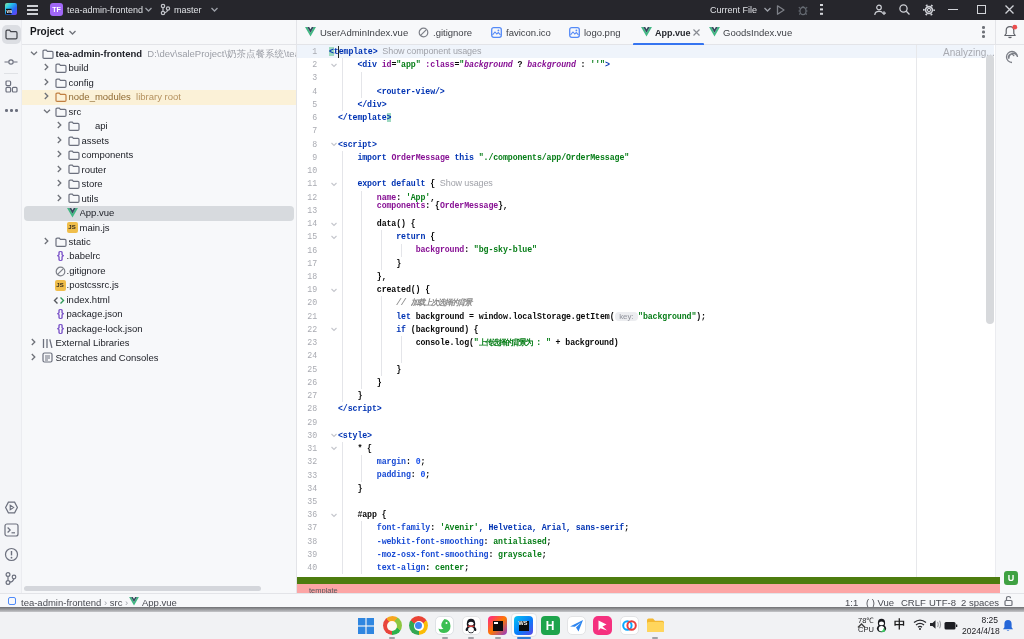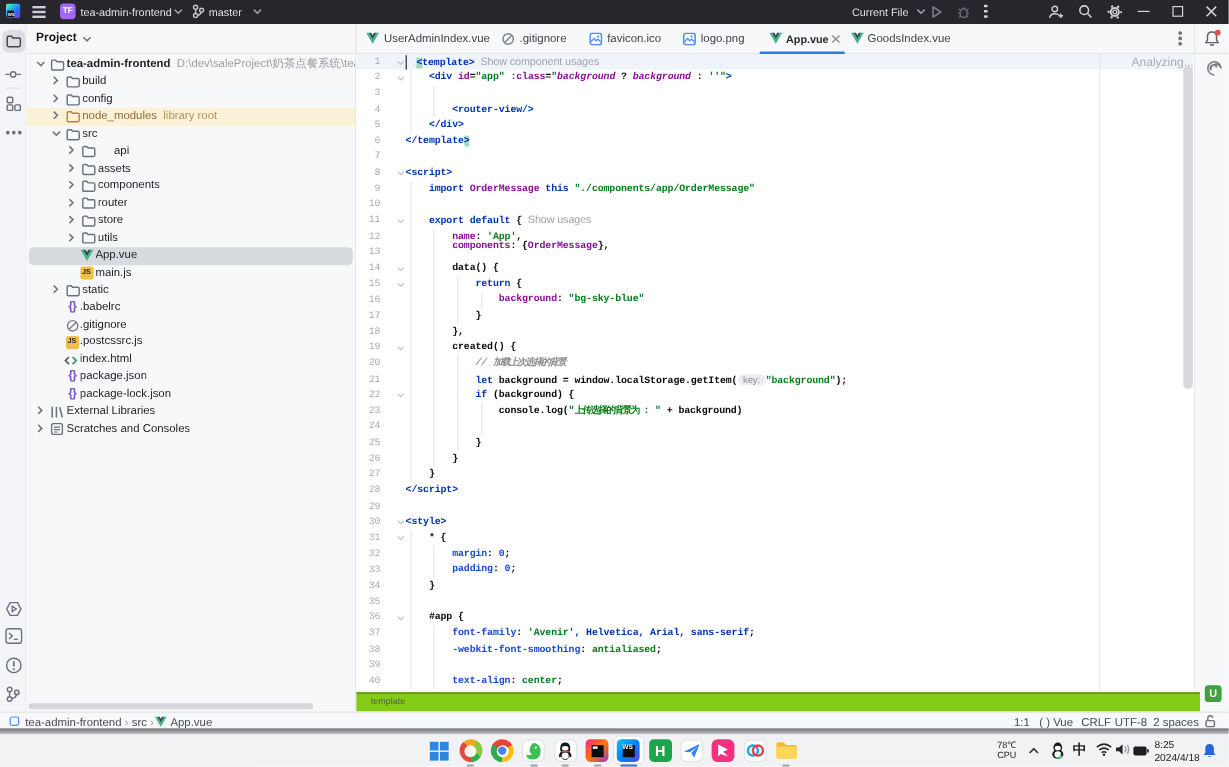--- a/index.html
+++ b/index.html
@@ -490,7 +490,7 @@
 <svg class="abs" style="left:33px;top:466.6px" width="8" height="7" viewBox="0 0 8 7">
       <path d="M1.5 2 L4 4.5 L6.5 2" stroke="#c4c6cc" stroke-width="1.1" fill="none"></path>
     </svg>
-<pre class="code abs" style="left:50px;top:0.00px"><span class="n"><span class="tealbg">&lt;</span>template&gt;</span><span class="inlay">  Show component usages</span></pre>
+<pre class="code abs" style="left:32px;top:0.00px"><span class="n"><span class="tealbg">&lt;</span>template&gt;</span><span class="inlay">  Show component usages</span></pre>
 <pre class="code abs" style="left:41.0px;top:13.23px"><span class="k">    </span><span class="n">&lt;div </span><span class="p">id</span><span class="k">=</span><span class="g">"app"</span><span class="k"> </span><span class="p">:class</span><span class="k">=</span><span class="g">"</span><span class="pi">background </span><span class="k">? </span><span class="pi">background </span><span class="k">: </span><span class="g">''</span><span class="g">"</span><span class="n">&gt;</span></pre>
 <pre class="code abs" style="left:41.0px;top:39.69px"><span class="k">        </span><span class="n">&lt;router-view/&gt;</span></pre>
 <pre class="code abs" style="left:41.0px;top:52.92px"><span class="k">    </span><span class="n">&lt;/div&gt;</span></pre>

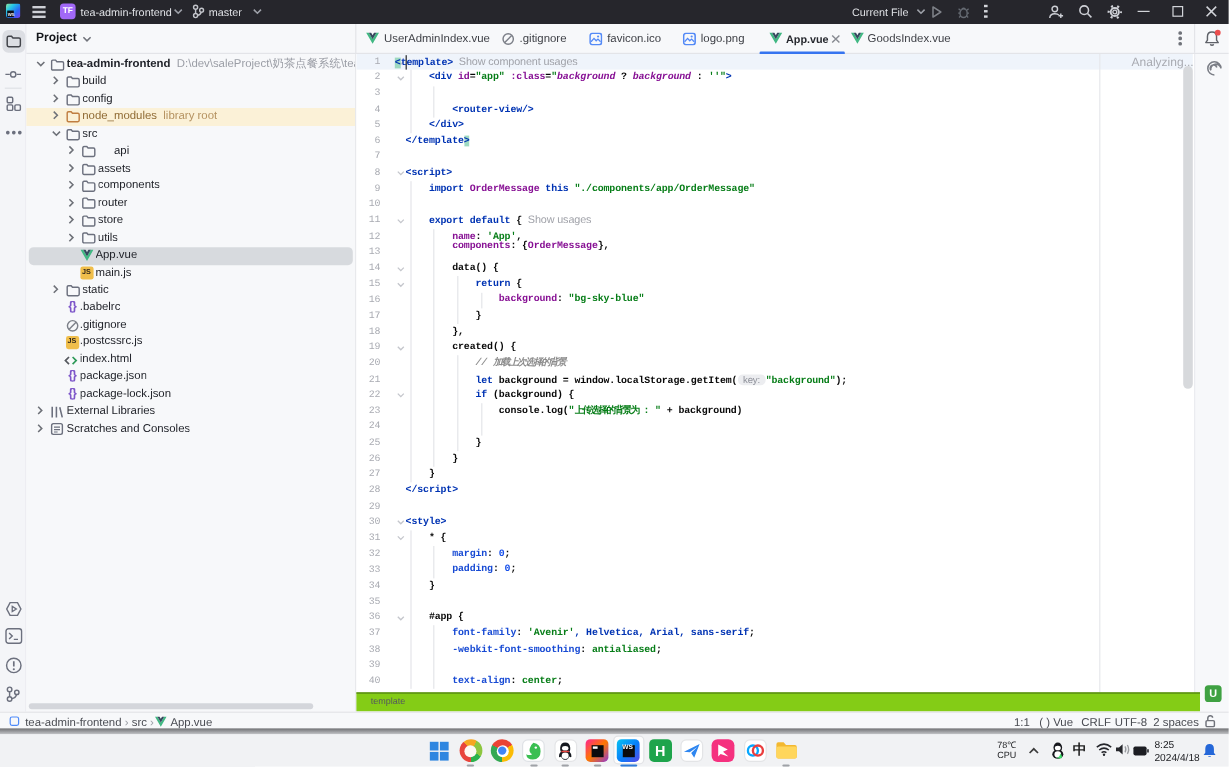--- a/index.html
+++ b/index.html
@@ -522,6 +522,7 @@
 <pre class="code abs" style="left:41.0px;top:463.05px"><span class="k">    </span><span class="k">#app</span><span class="k"> {</span></pre>
 <pre class="code abs" style="left:41.0px;top:476.28px"><span class="k">        </span><span class="P">font-family</span><span class="k">: </span><span class="g">'Avenir'</span><span class="n">, </span><span class="n">Helvetica, Arial, sans-serif</span><span class="k">;</span></pre>
 <pre class="code abs" style="left:41.0px;top:489.51px"><span class="k">        </span><span class="P">-webkit-font-smoothing</span><span class="k">: </span><span class="g">antialiased</span><span class="k">;</span></pre>
+<pre class="code abs" style="left:41.0px;top:502.74px"><span class="k">        </span><span class="P">-moz-osx-font-smoothing</span><span class="k">: </span><span class="g">grayscale</span><span class="k">;</span></pre>
 <pre class="code abs" style="left:41.0px;top:515.97px"><span class="k">        </span><span class="P">text-align</span><span class="k">: </span><span class="g">center</span><span class="k">;</span></pre>
 <div class="abs" style="left:40.5px;top:0.5px;width:1.5px;height:12.5px;background:#242628"></div>
 <div class="abs" style="left:646px;top:2px;font-size:10px;color:#a8aab1">Analyzing...</div>

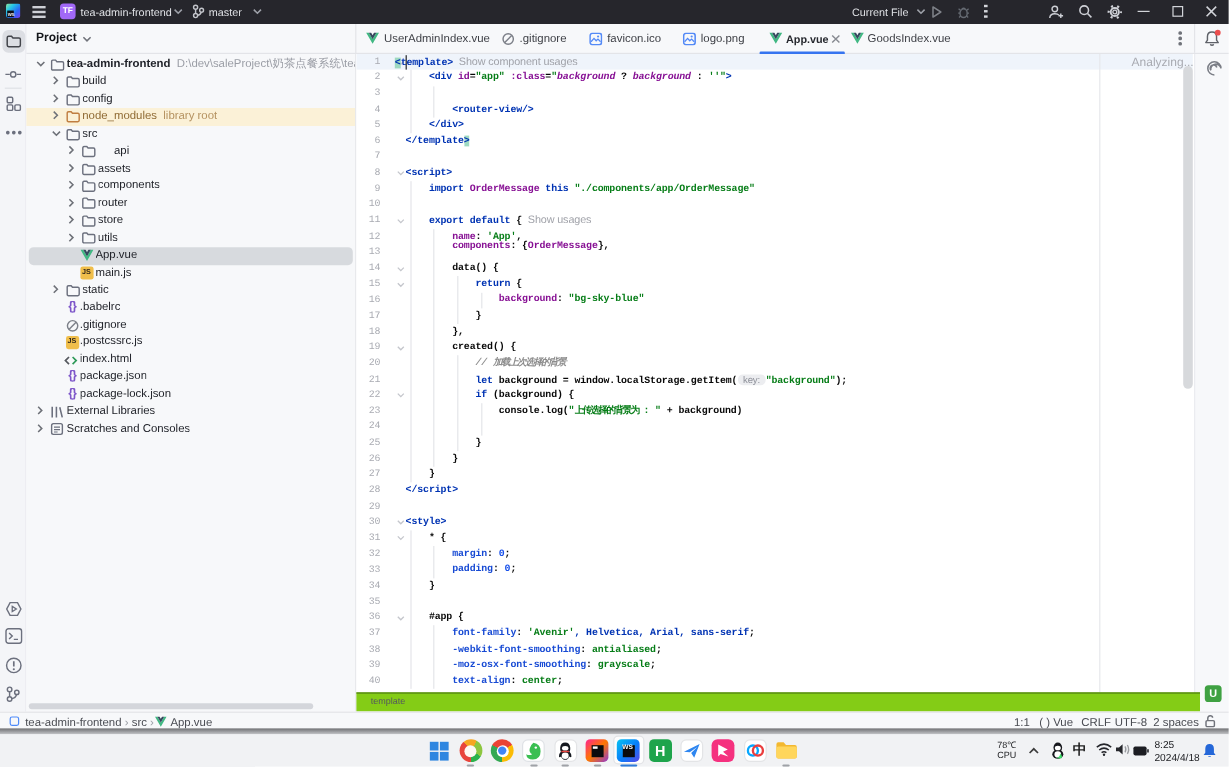--- a/index.html
+++ b/index.html
@@ -22,7 +22,7 @@
 #rightstrip { left:995px; top:45px; width:29px; height:548px; background:#f7f8fa; border-left:1px solid #ebecf0; }
 pre.code { font-family:"Liberation Mono", monospace; font-size:8.25px; font-weight:bold; line-height:13.23px; letter-spacing:-0.1px; }
 
-#crumbs { left:297px; top:577px; width:703px; height:16px; background:#84cc16; border-top:1px solid #4d7c0f; }
+#crumbs { left:297px; top:577px; width:703px; height:16px; background:#fca5a5; border-top:7px solid #4d7c0f; }
 
 #statusbar { left:0; top:593px; width:1024px; height:15px; background:#f7f8fa; border-top:1px solid #e3e4e8; font-size:9.5px; color:#494b52; }
 

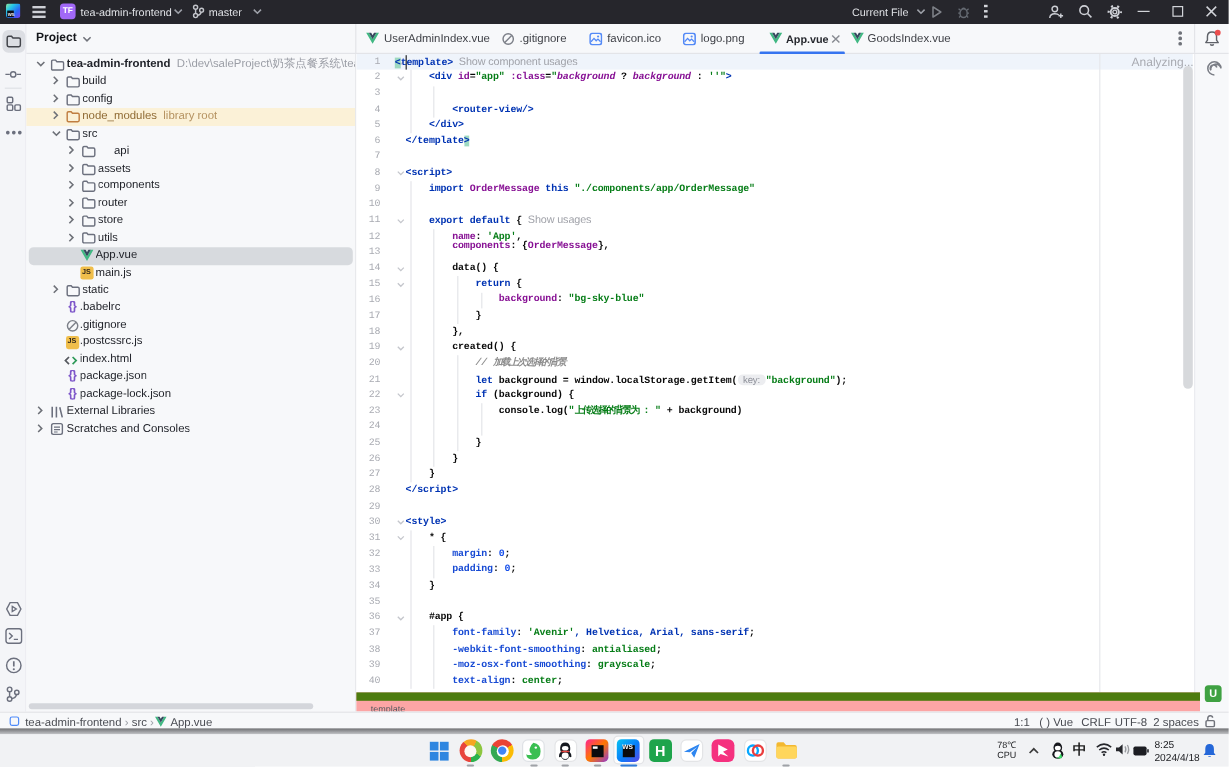--- a/index.html
+++ b/index.html
@@ -616,7 +616,7 @@
 <div class="abs" style="left:494.5px;top:25px;width:6px;height:2.2px;border-radius:1px;background:#9fa2a7"></div>
 <div class="abs" style="left:516.8px;top:25px;width:14px;height:2.2px;border-radius:1px;background:#2f7bd9"></div>
 <div class="abs" style="left:652.3px;top:25px;width:6px;height:2.2px;border-radius:1px;background:#9fa2a7"></div>
-<div class="abs" style="left:826px;top:5px;width:26px;font-size:7.5px;line-height:8.5px;color:#202124;text-align:center">78℃<br>CPU</div>
+<div class="abs" style="left:858px;top:5px;width:26px;font-size:7.5px;line-height:8.5px;color:#202124;text-align:left">78℃<br>CPU</div>
 <svg class="abs" style="left:857px;top:10px" width="9" height="7" viewBox="0 0 9 7">
       <path d="M1 5.5 L4.5 2 L8 5.5" stroke="#3c3c3c" stroke-width="1.4" fill="none"></path>
     </svg>

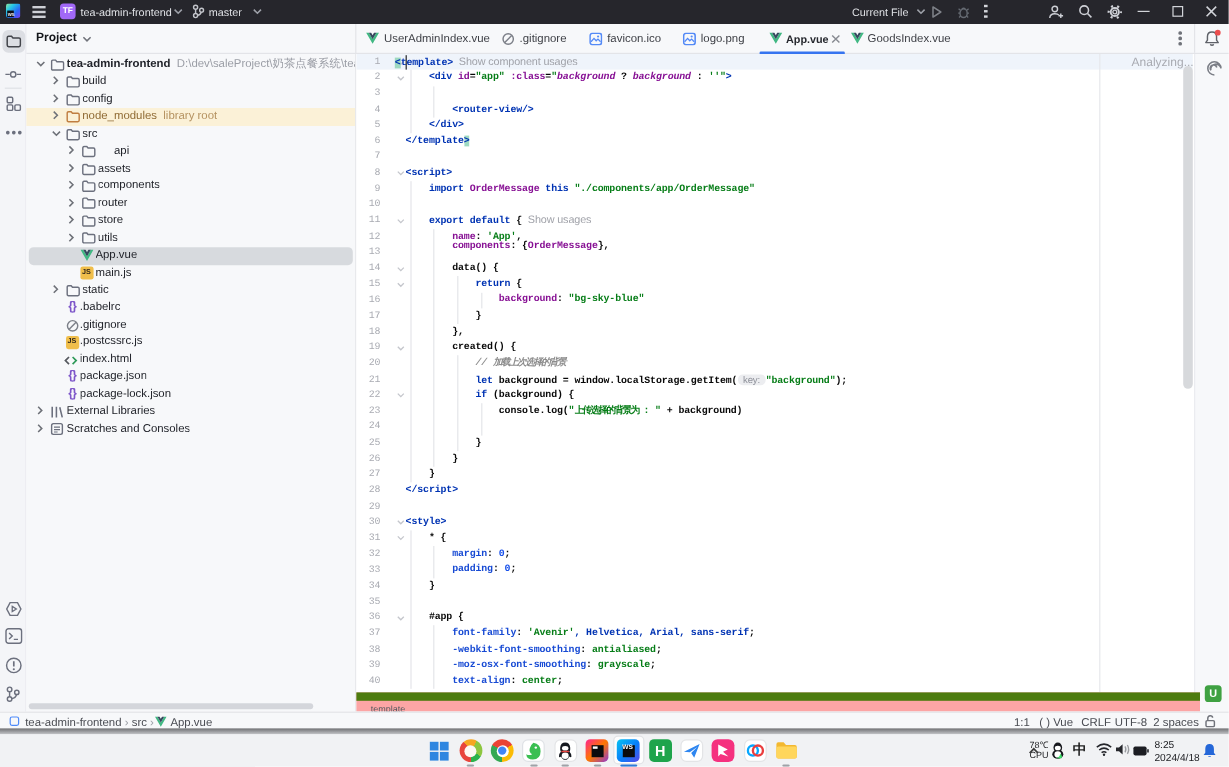--- a/index.html
+++ b/index.html
@@ -640,7 +640,7 @@
 <path d="M2 2 L10 2 Q11.5 2 11.5 3.5 L11.5 8 Q11.5 9.5 10 9.5 L2 9.5 Q0.5 9.5 0.5 8 L0.5 3.5 Q0.5 2 2 2 Z" fill="#1c1d22"></path>
 <path d="M12 4.4 L13.3 4.4 L13.3 7 L12 7 Z" fill="#1c1d22"></path>
     </svg>
-<div class="abs" style="left:962px;top:3px;width:36px;font-size:8.5px;line-height:10.5px;color:#1b1c20;text-align:left">8:25<br>2024/4/18</div>
+<div class="abs" style="left:962px;top:3px;width:36px;font-size:8.5px;line-height:10.5px;color:#1b1c20;text-align:right">8:25<br>2024/4/18</div>
 <svg class="abs" style="left:1002px;top:7px" width="12" height="14" viewBox="0 0 12 14">
 <path d="M6 1 Q9.6 1 9.6 5 L9.6 8.2 L11 10.2 L1 10.2 L2.4 8.2 L2.4 5 Q2.4 1 6 1 Z" fill="#2567d8"></path>
 <path d="M4.6 11.2 Q6 12.6 7.4 11.2 Z" fill="#2567d8"></path>

